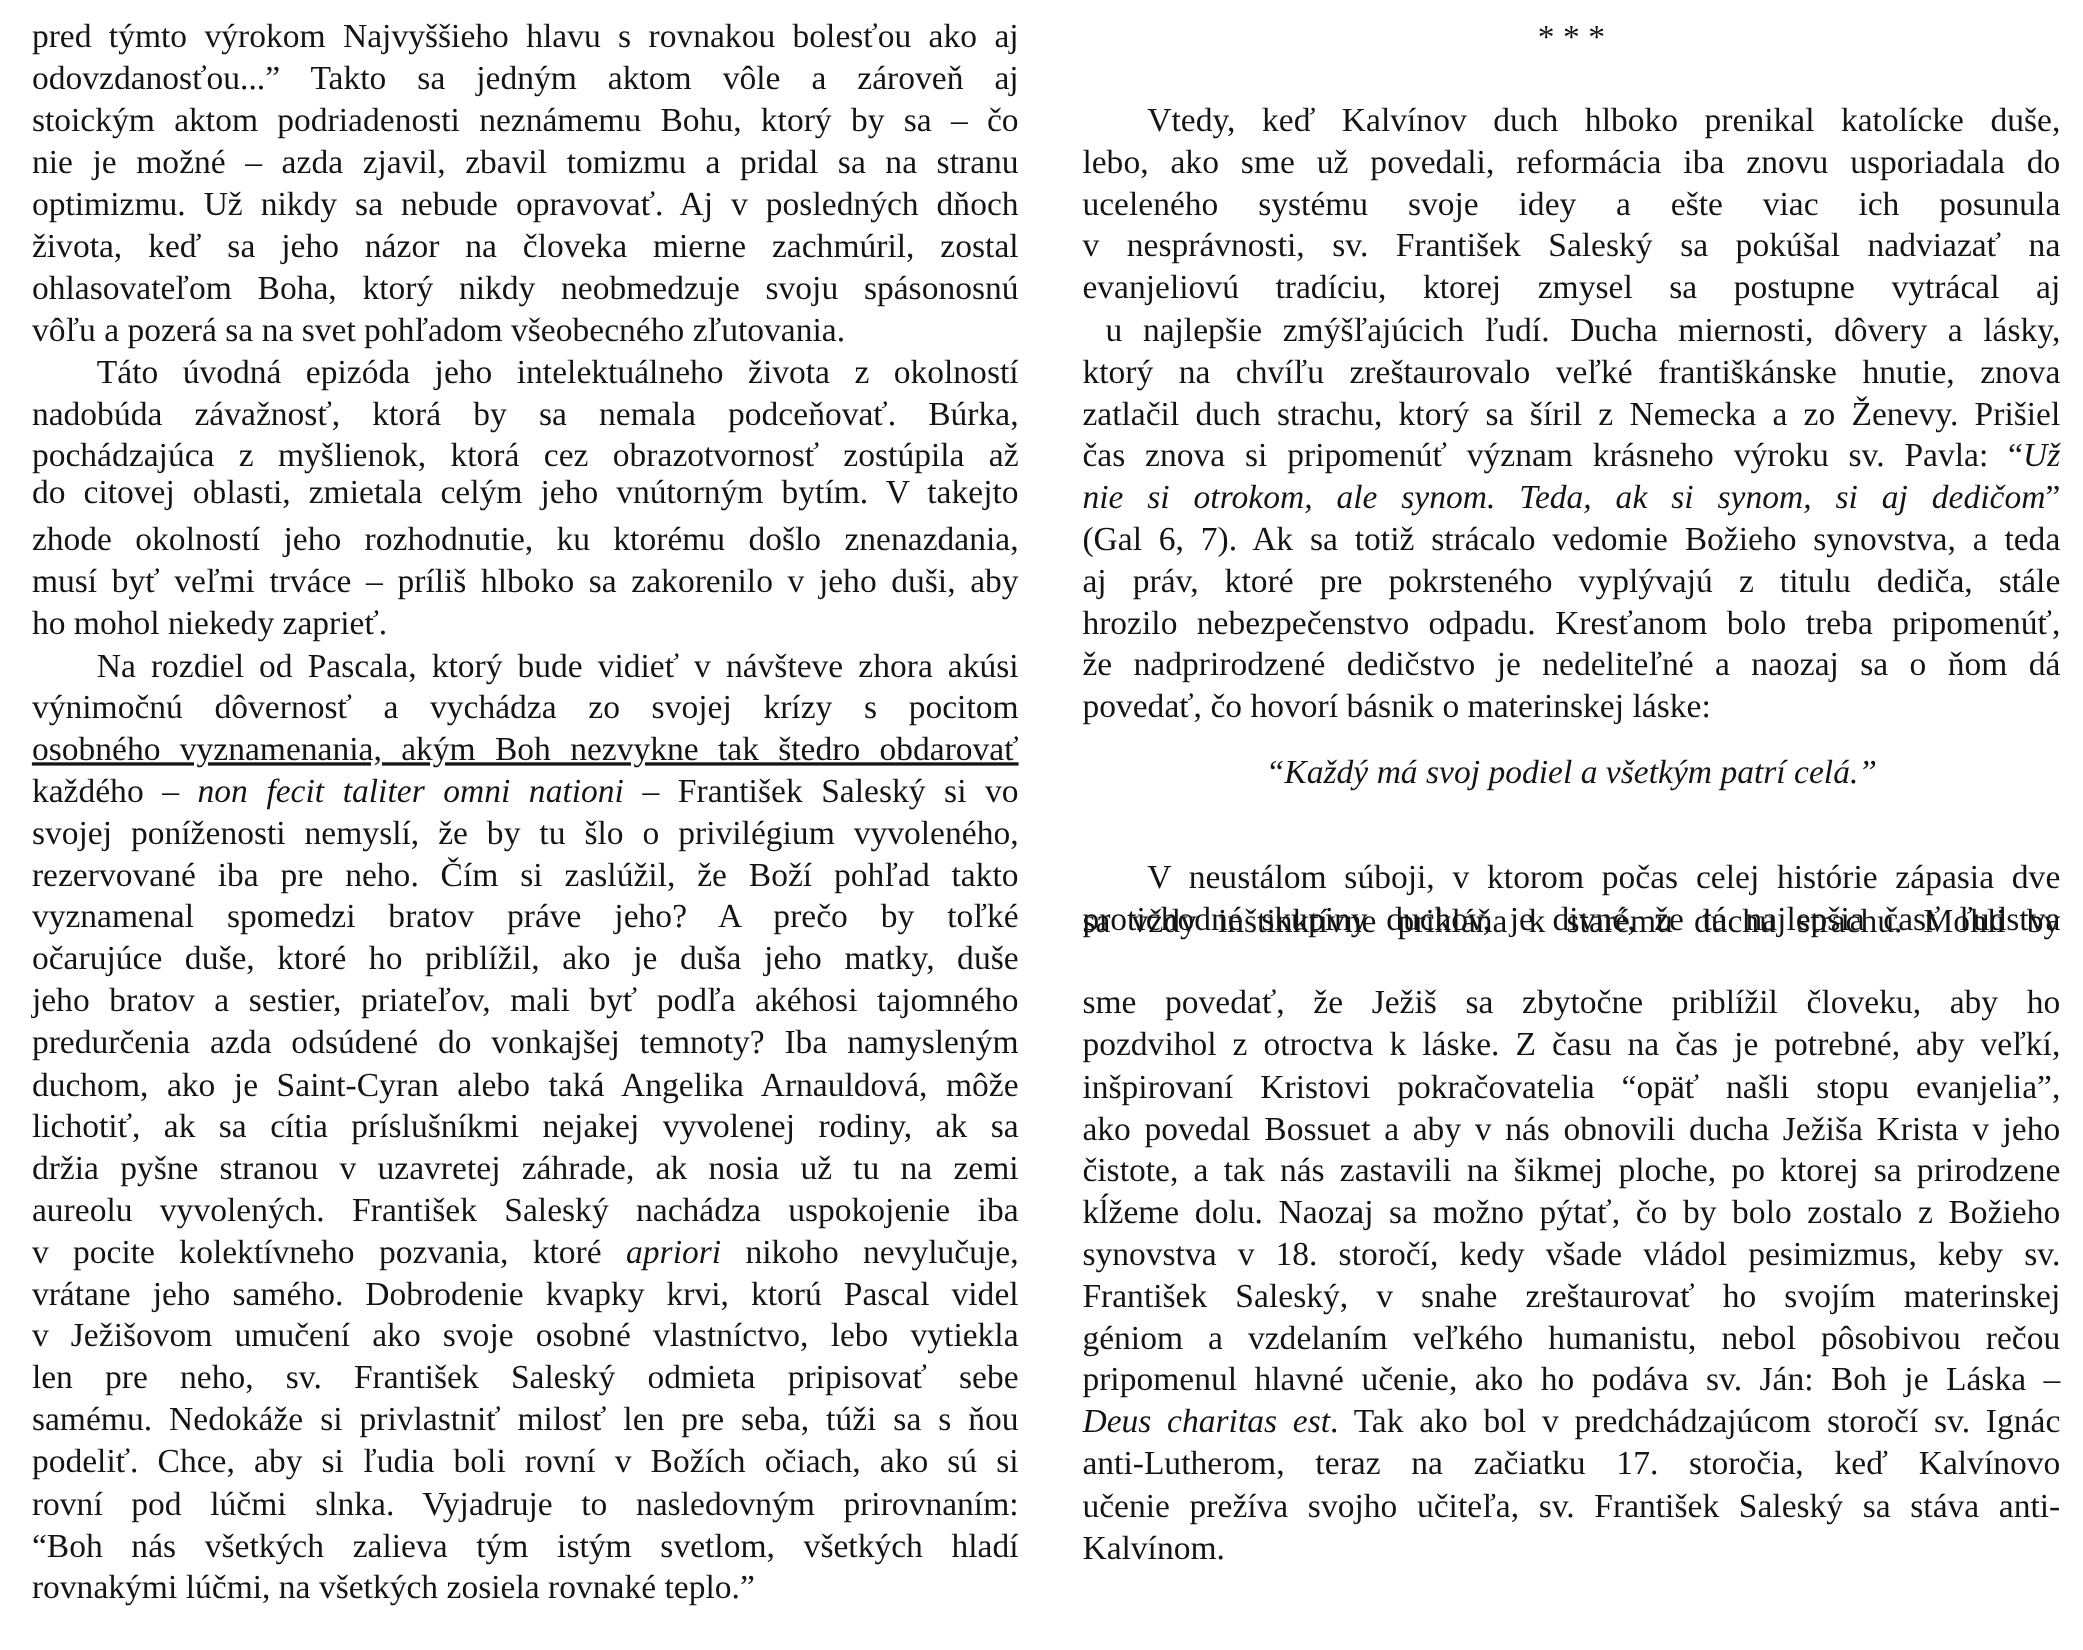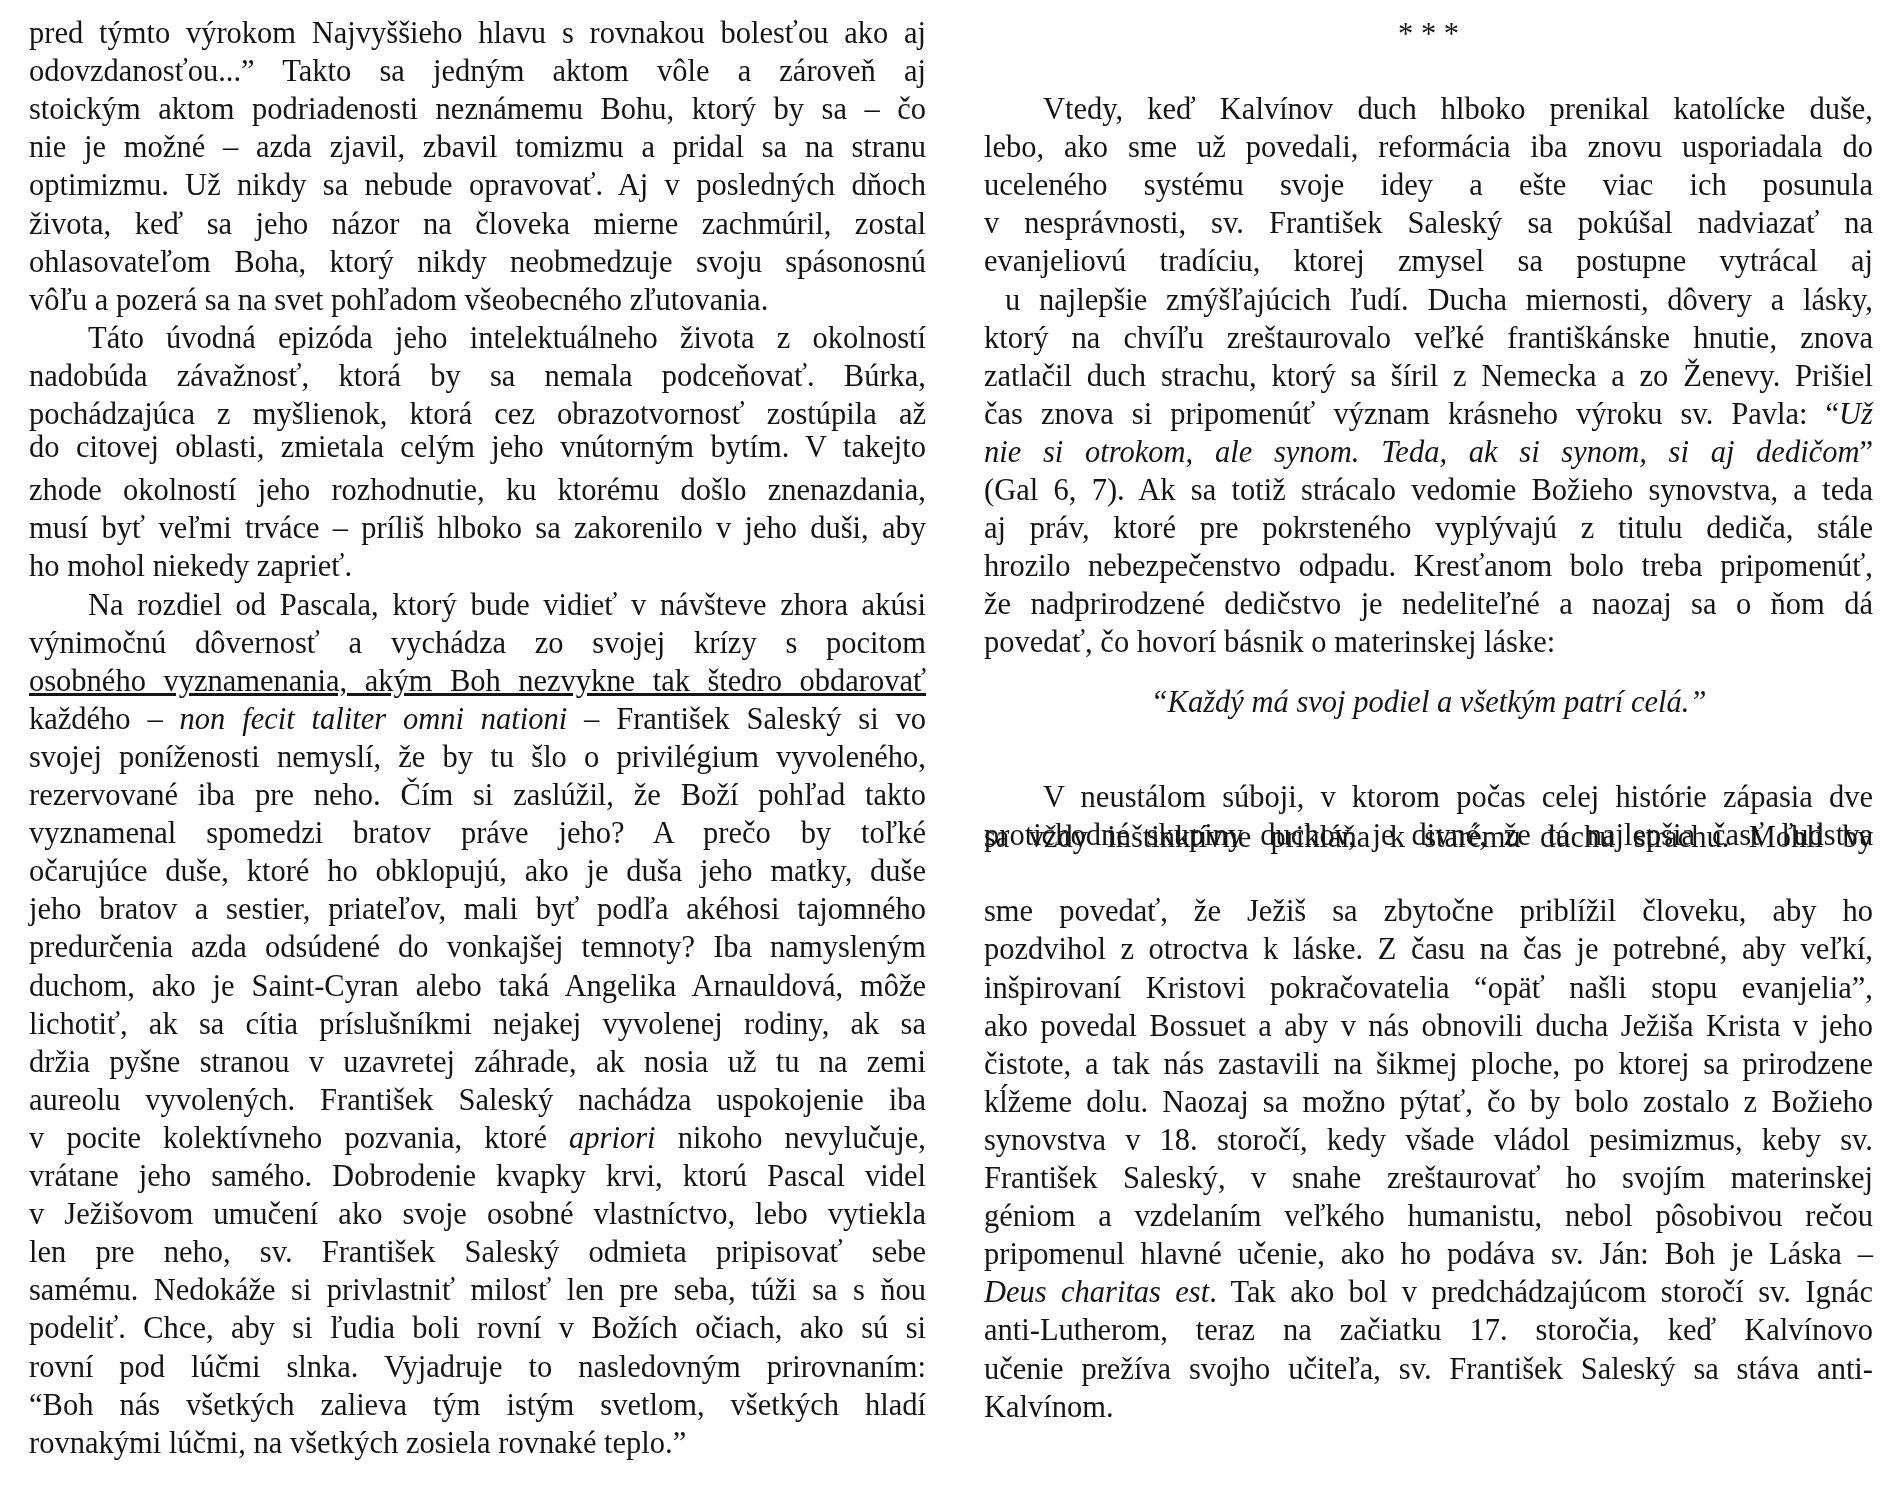--- a/index.html
+++ b/index.html
@@ -50,7 +50,7 @@
     <div class="line" style="top: 737.9px;">svojej poníženosti nemyslí, že by tu šlo o privilégium vyvoleného,</div>
     <div class="line" style="top: 776px;">rezervované iba pre neho. Čím si zaslúžil, že Boží pohľad takto</div>
     <div class="line" style="top: 814.1px;">vyznamenal spomedzi bratov práve jeho? A prečo by toľké</div>
-    <div class="line" style="top: 852.2px;">očarujúce duše, ktoré ho obklopujú, ako je duša jeho matky, duše</div>
+    <div class="line" style="top: 852.2px;">očarujúce duše, ktoré ho priblížil, ako je duša jeho matky, duše</div>
     <div class="line" style="top: 890.3px;">jeho bratov a sestier, priateľov, mali byť podľa akéhosi tajomného</div>
     <div class="line" style="top: 928.4px;">predurčenia azda odsúdené do vonkajšej temnoty? Iba namysleným</div>
     <div class="line" style="top: 966.5px;">duchom, ako je Saint-Cyran alebo taká Angelika Arnauldová, môže</div>

